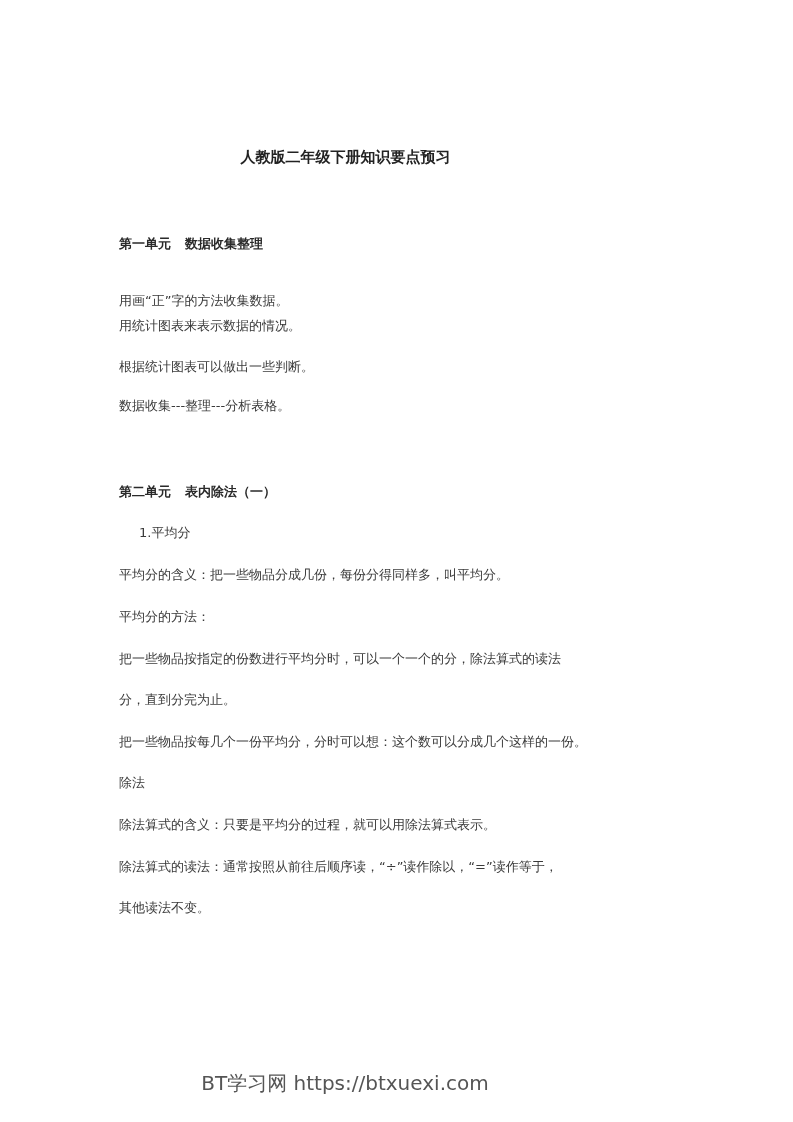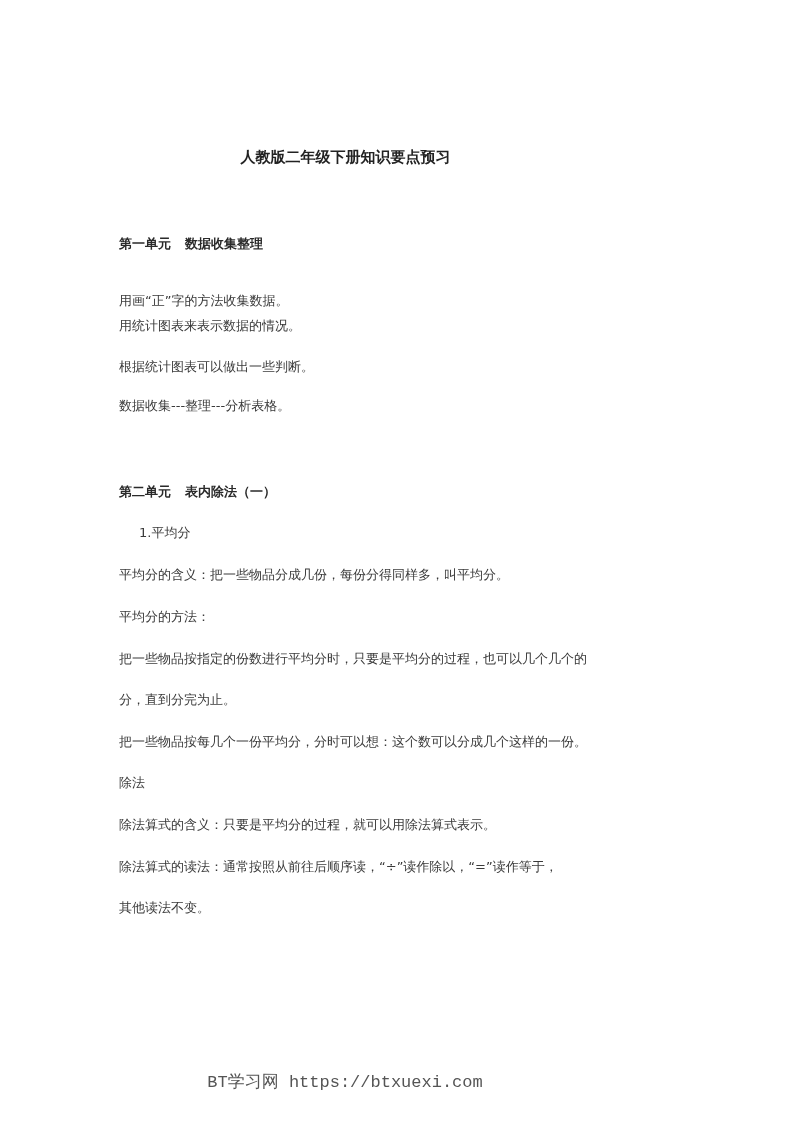--- a/index.html
+++ b/index.html
@@ -80,7 +80,7 @@
   <div class="line" style="top:523px;margin-left:20px;">1.平均分</div>
   <div class="line" style="top:565px;">平均分的含义：把一些物品分成几份，每份分得同样多，叫平均分。</div>
   <div class="line" style="top:607px;">平均分的方法：</div>
-  <div class="line" style="top:649px;">把一些物品按指定的份数进行平均分时，只要是平均分的过程，也可以几个几个的</div>
+  <div class="line" style="top:649px;">把一些物品按指定的份数进行平均分时，可以一个一个的分，除法算式的读法</div>
   <div class="line" style="top:690px;">分，直到分完为止。</div>
   <div class="line" style="top:732px;">把一些物品按每几个一份平均分，分时可以想：这个数可以分成几个这样的一份。</div>
   <div class="line" style="top:773px;">除法</div>

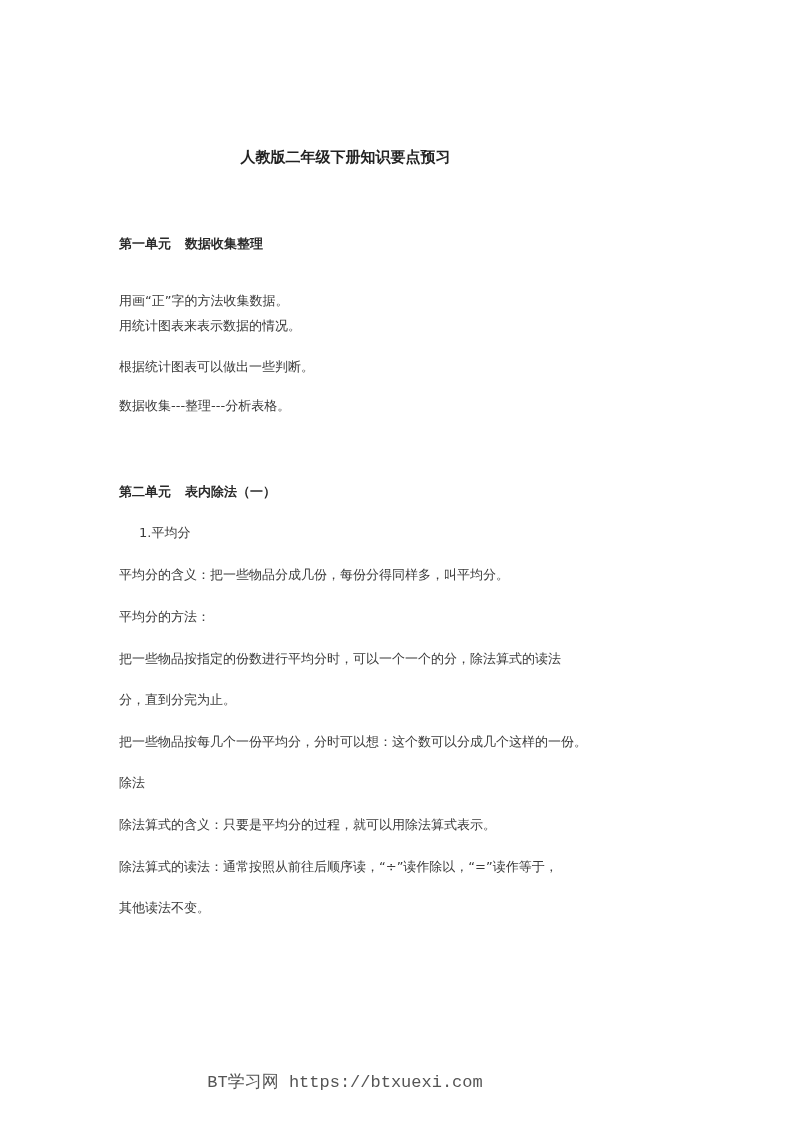--- a/index.html
+++ b/index.html
@@ -54,9 +54,8 @@
       left: 0;
       width: 690px;
       text-align: center;
-      font-size: 17px;
+      font-size: 20px;
       color: #555555;
-      font-family: Liberation Mono, monospace;
     }
   </style>
 </head>

